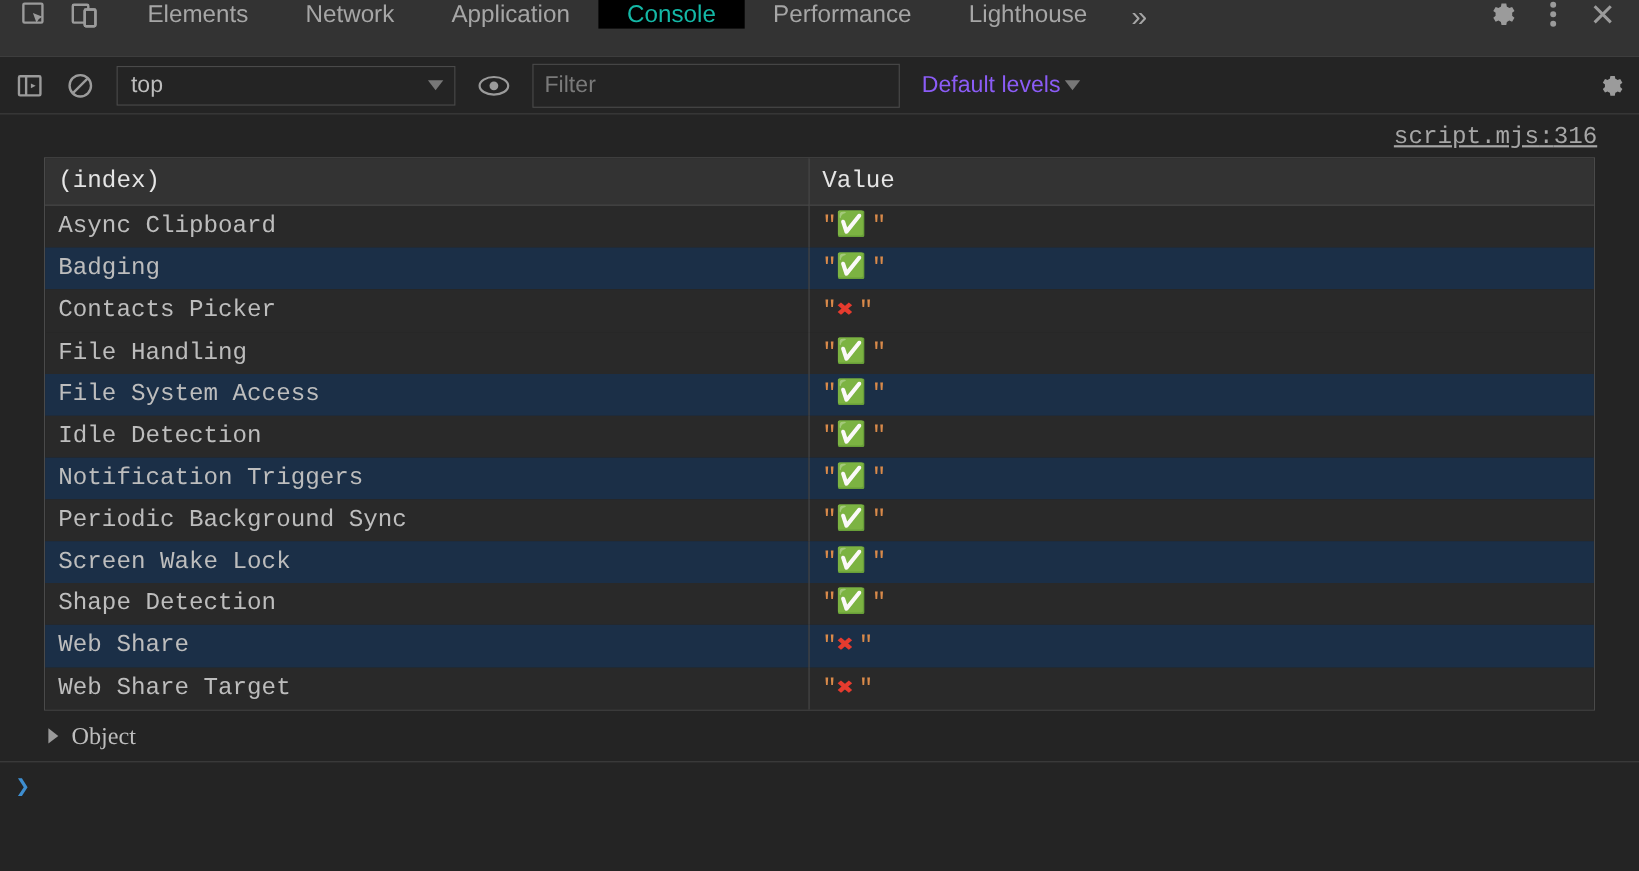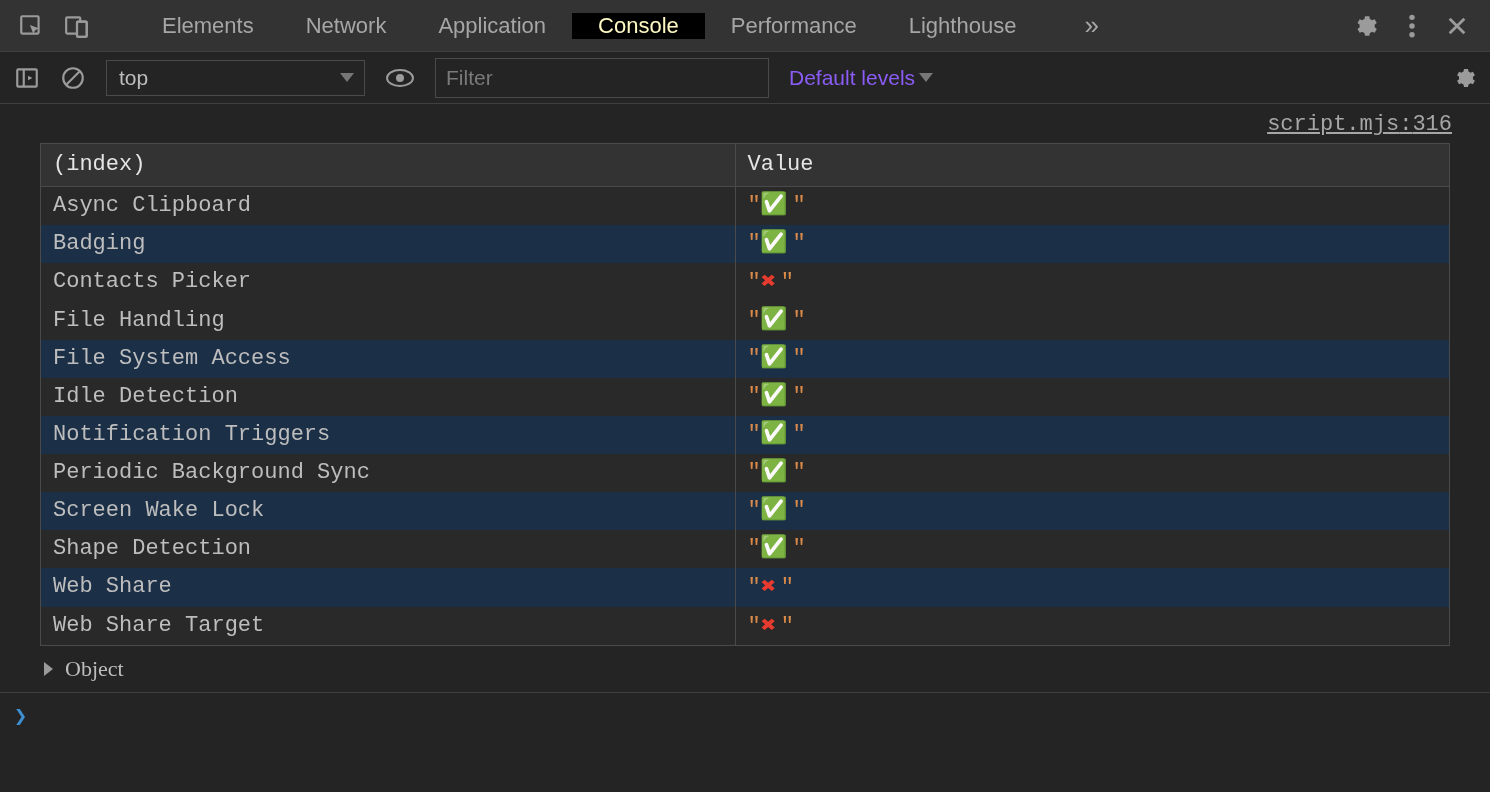--- a/index.html
+++ b/index.html
@@ -14,11 +14,10 @@
 
   
   .tabbar {
-    display: flex; align-items: center;
+    display: flex; align-items: flex-start;
     height: 52px;
     background: #333333;
     border-bottom: 1px solid #3f3f3f;
-    gap: 28px;
   }
   .tabbar .lead-icons {
     display: flex; align-items: center; gap: 20px;

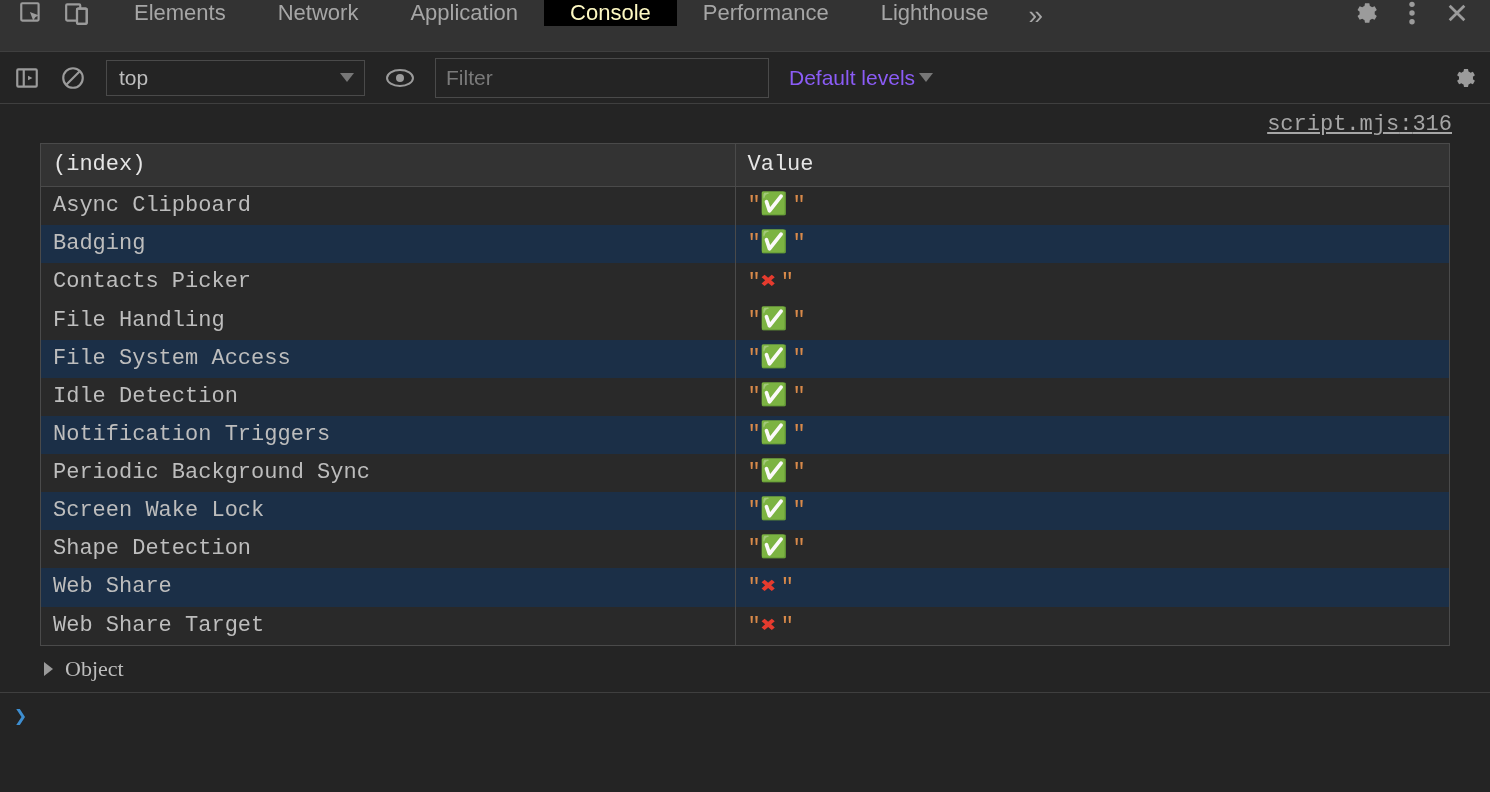--- a/index.html
+++ b/index.html
@@ -31,7 +31,7 @@
     color: #a6a6a6;
     cursor: pointer;
   }
-  .tab.active { background: #000000; color: #fef9c3; }
+  .tab.active { background: #000000; color: #14b8a6; }
   .tabbar .chevrons { display:flex; align-items:center; padding:0 14px; cursor:pointer; }
   .tabbar .spacer { flex: 1; }
   .tabbar .tail-icons {

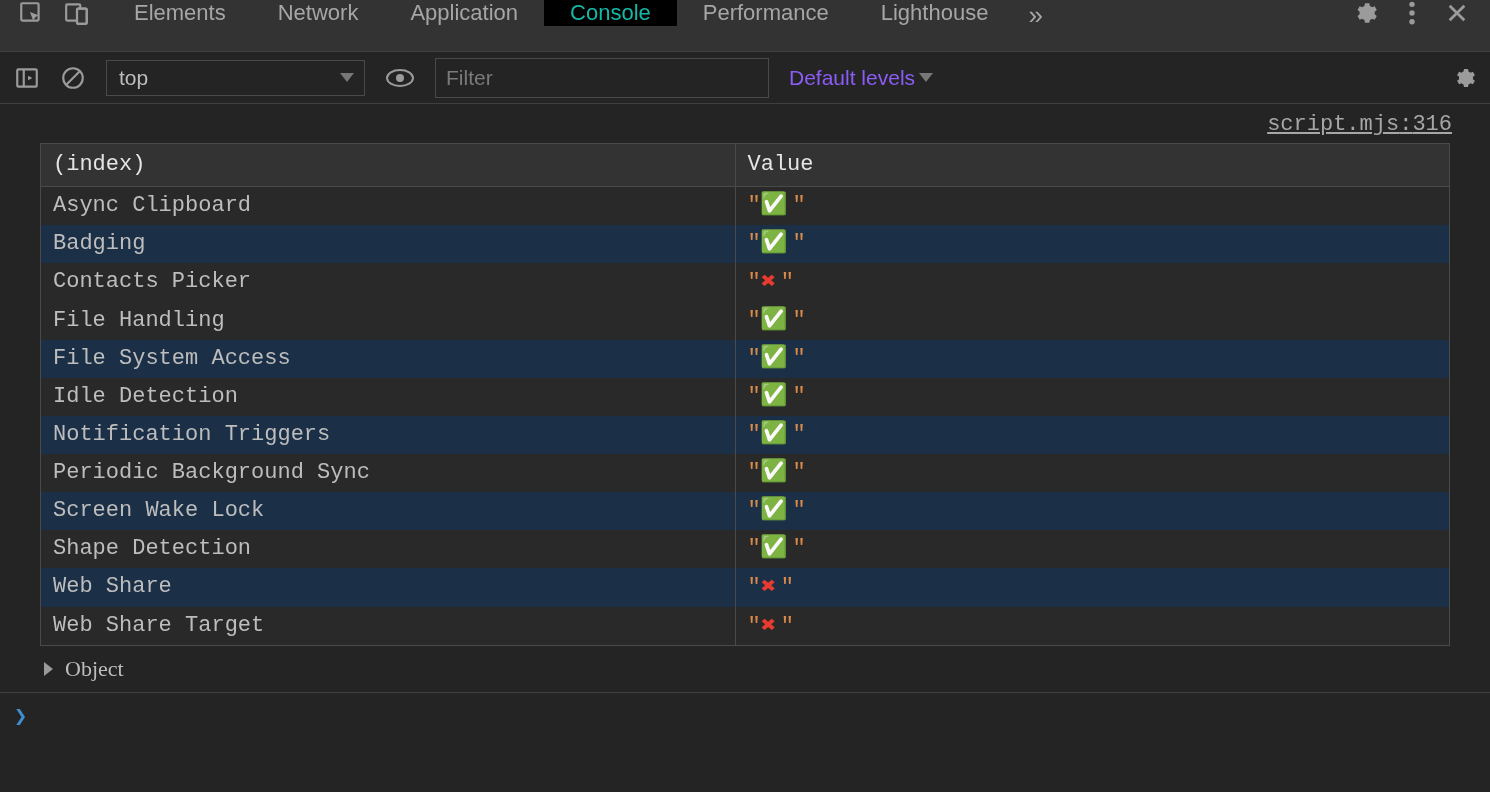--- a/index.html
+++ b/index.html
@@ -55,7 +55,7 @@
   }
   .context-select {
     display: flex; align-items: center;
-    width: 259px; height: 36px;
+    width: 308px; height: 36px;
     border: 1px solid #4a4a4a;
     padding: 0 10px 0 12px;
     color: #bdbdbd;

